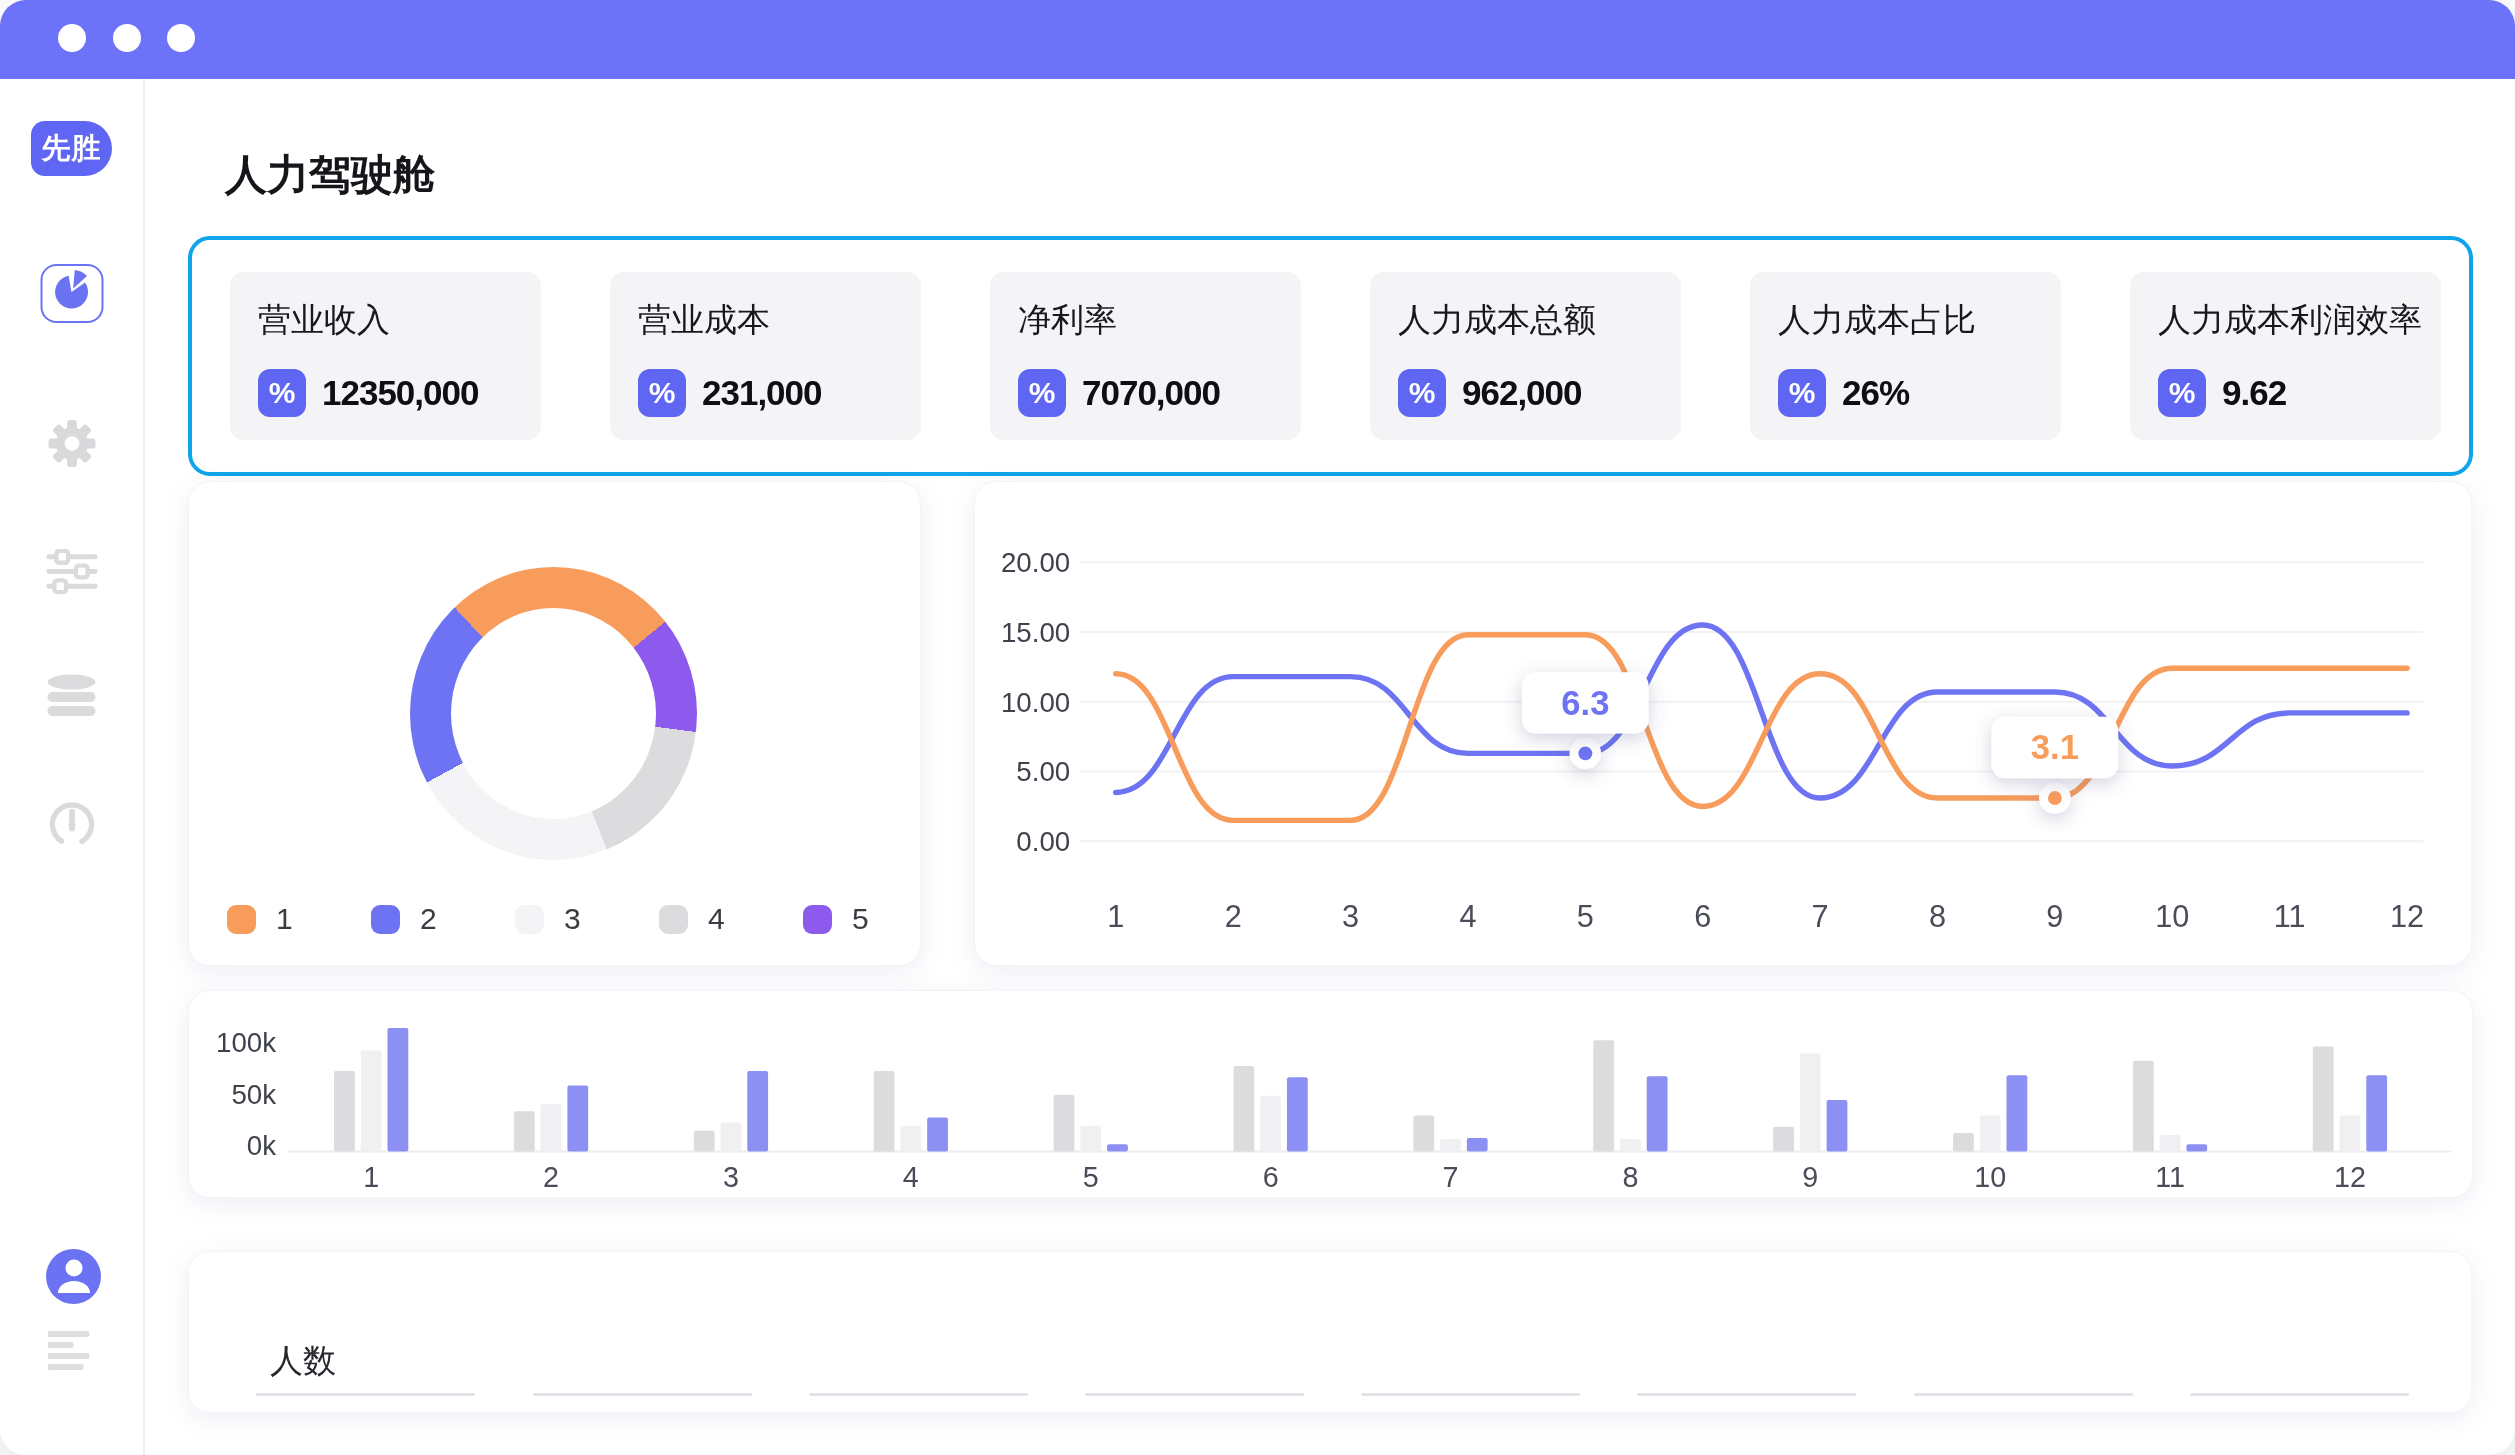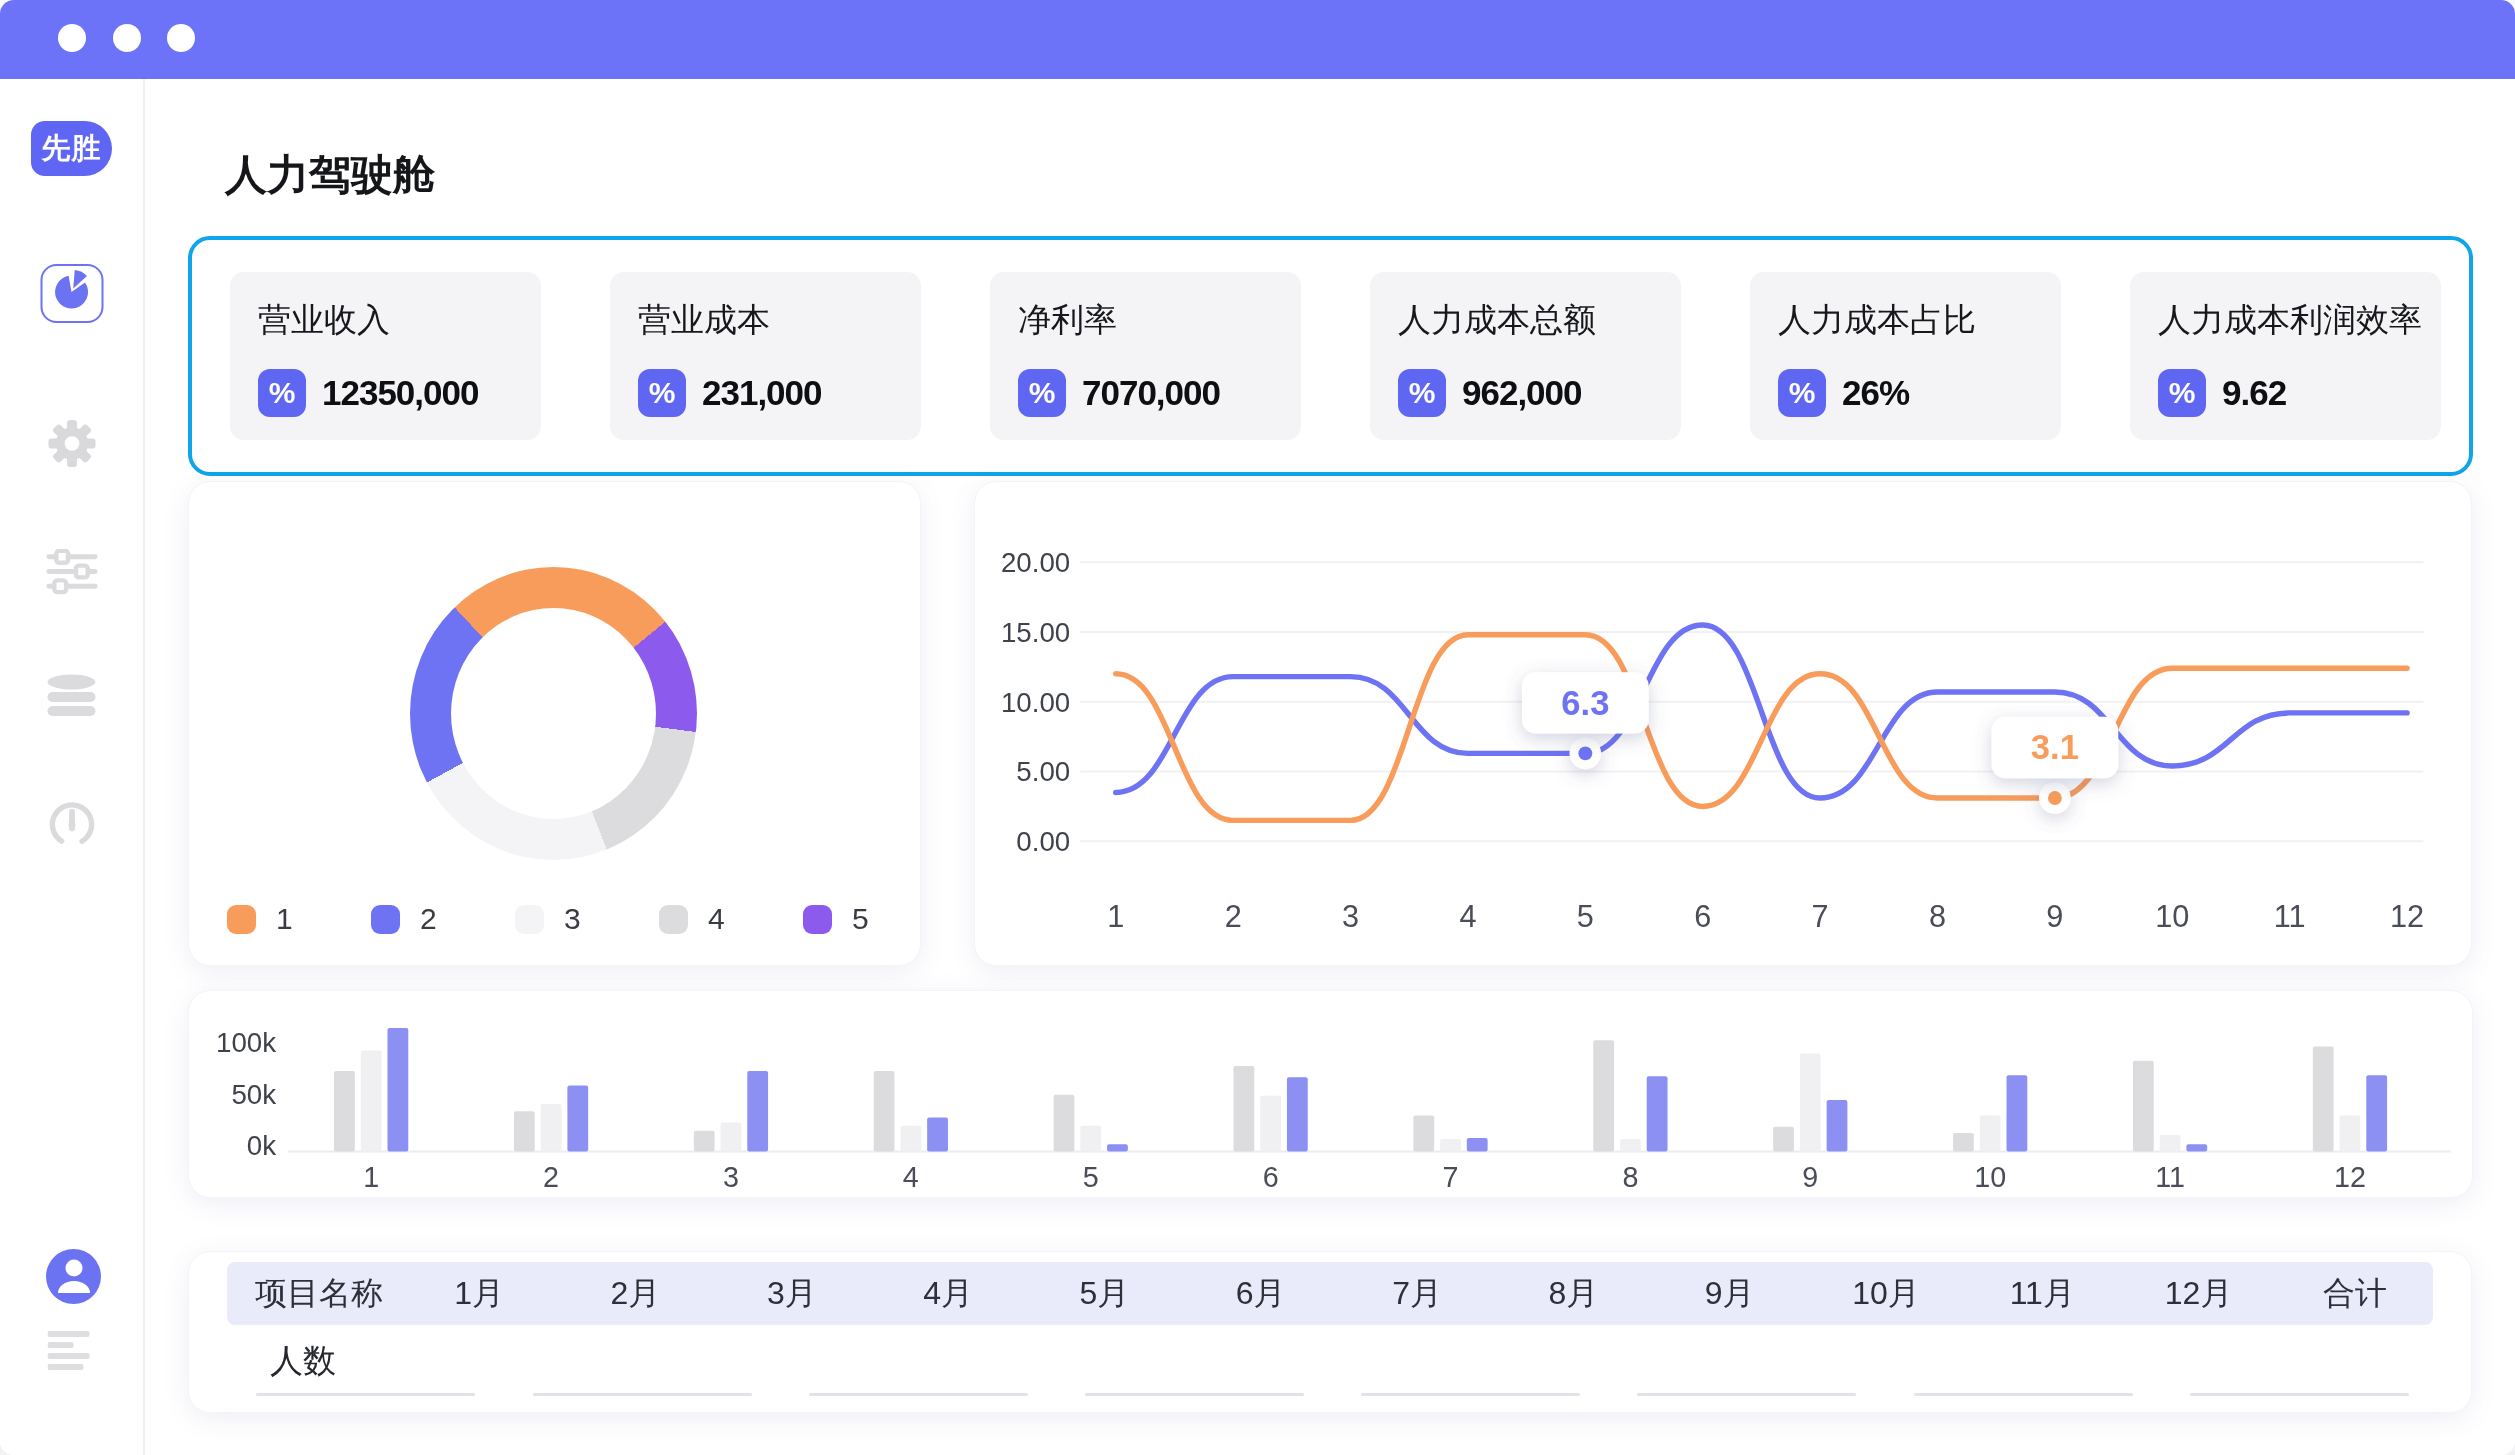--- a/index.html
+++ b/index.html
@@ -5,7 +5,7 @@
   * { margin:0; padding:0; box-sizing:border-box; }
   html,body { width:2516px; height:1455px; background:#ffffff; overflow:hidden;
               font-family:"Liberation Sans","DejaVu Sans",sans-serif; }
-  .window { position:absolute; inset:0; border-radius:14px; overflow:hidden;
+  .window { position:absolute; inset:0; border-radius:26px; overflow:hidden;
             background:#ffffff; box-shadow:0 14px 50px rgba(30,35,80,.14); }
 
   

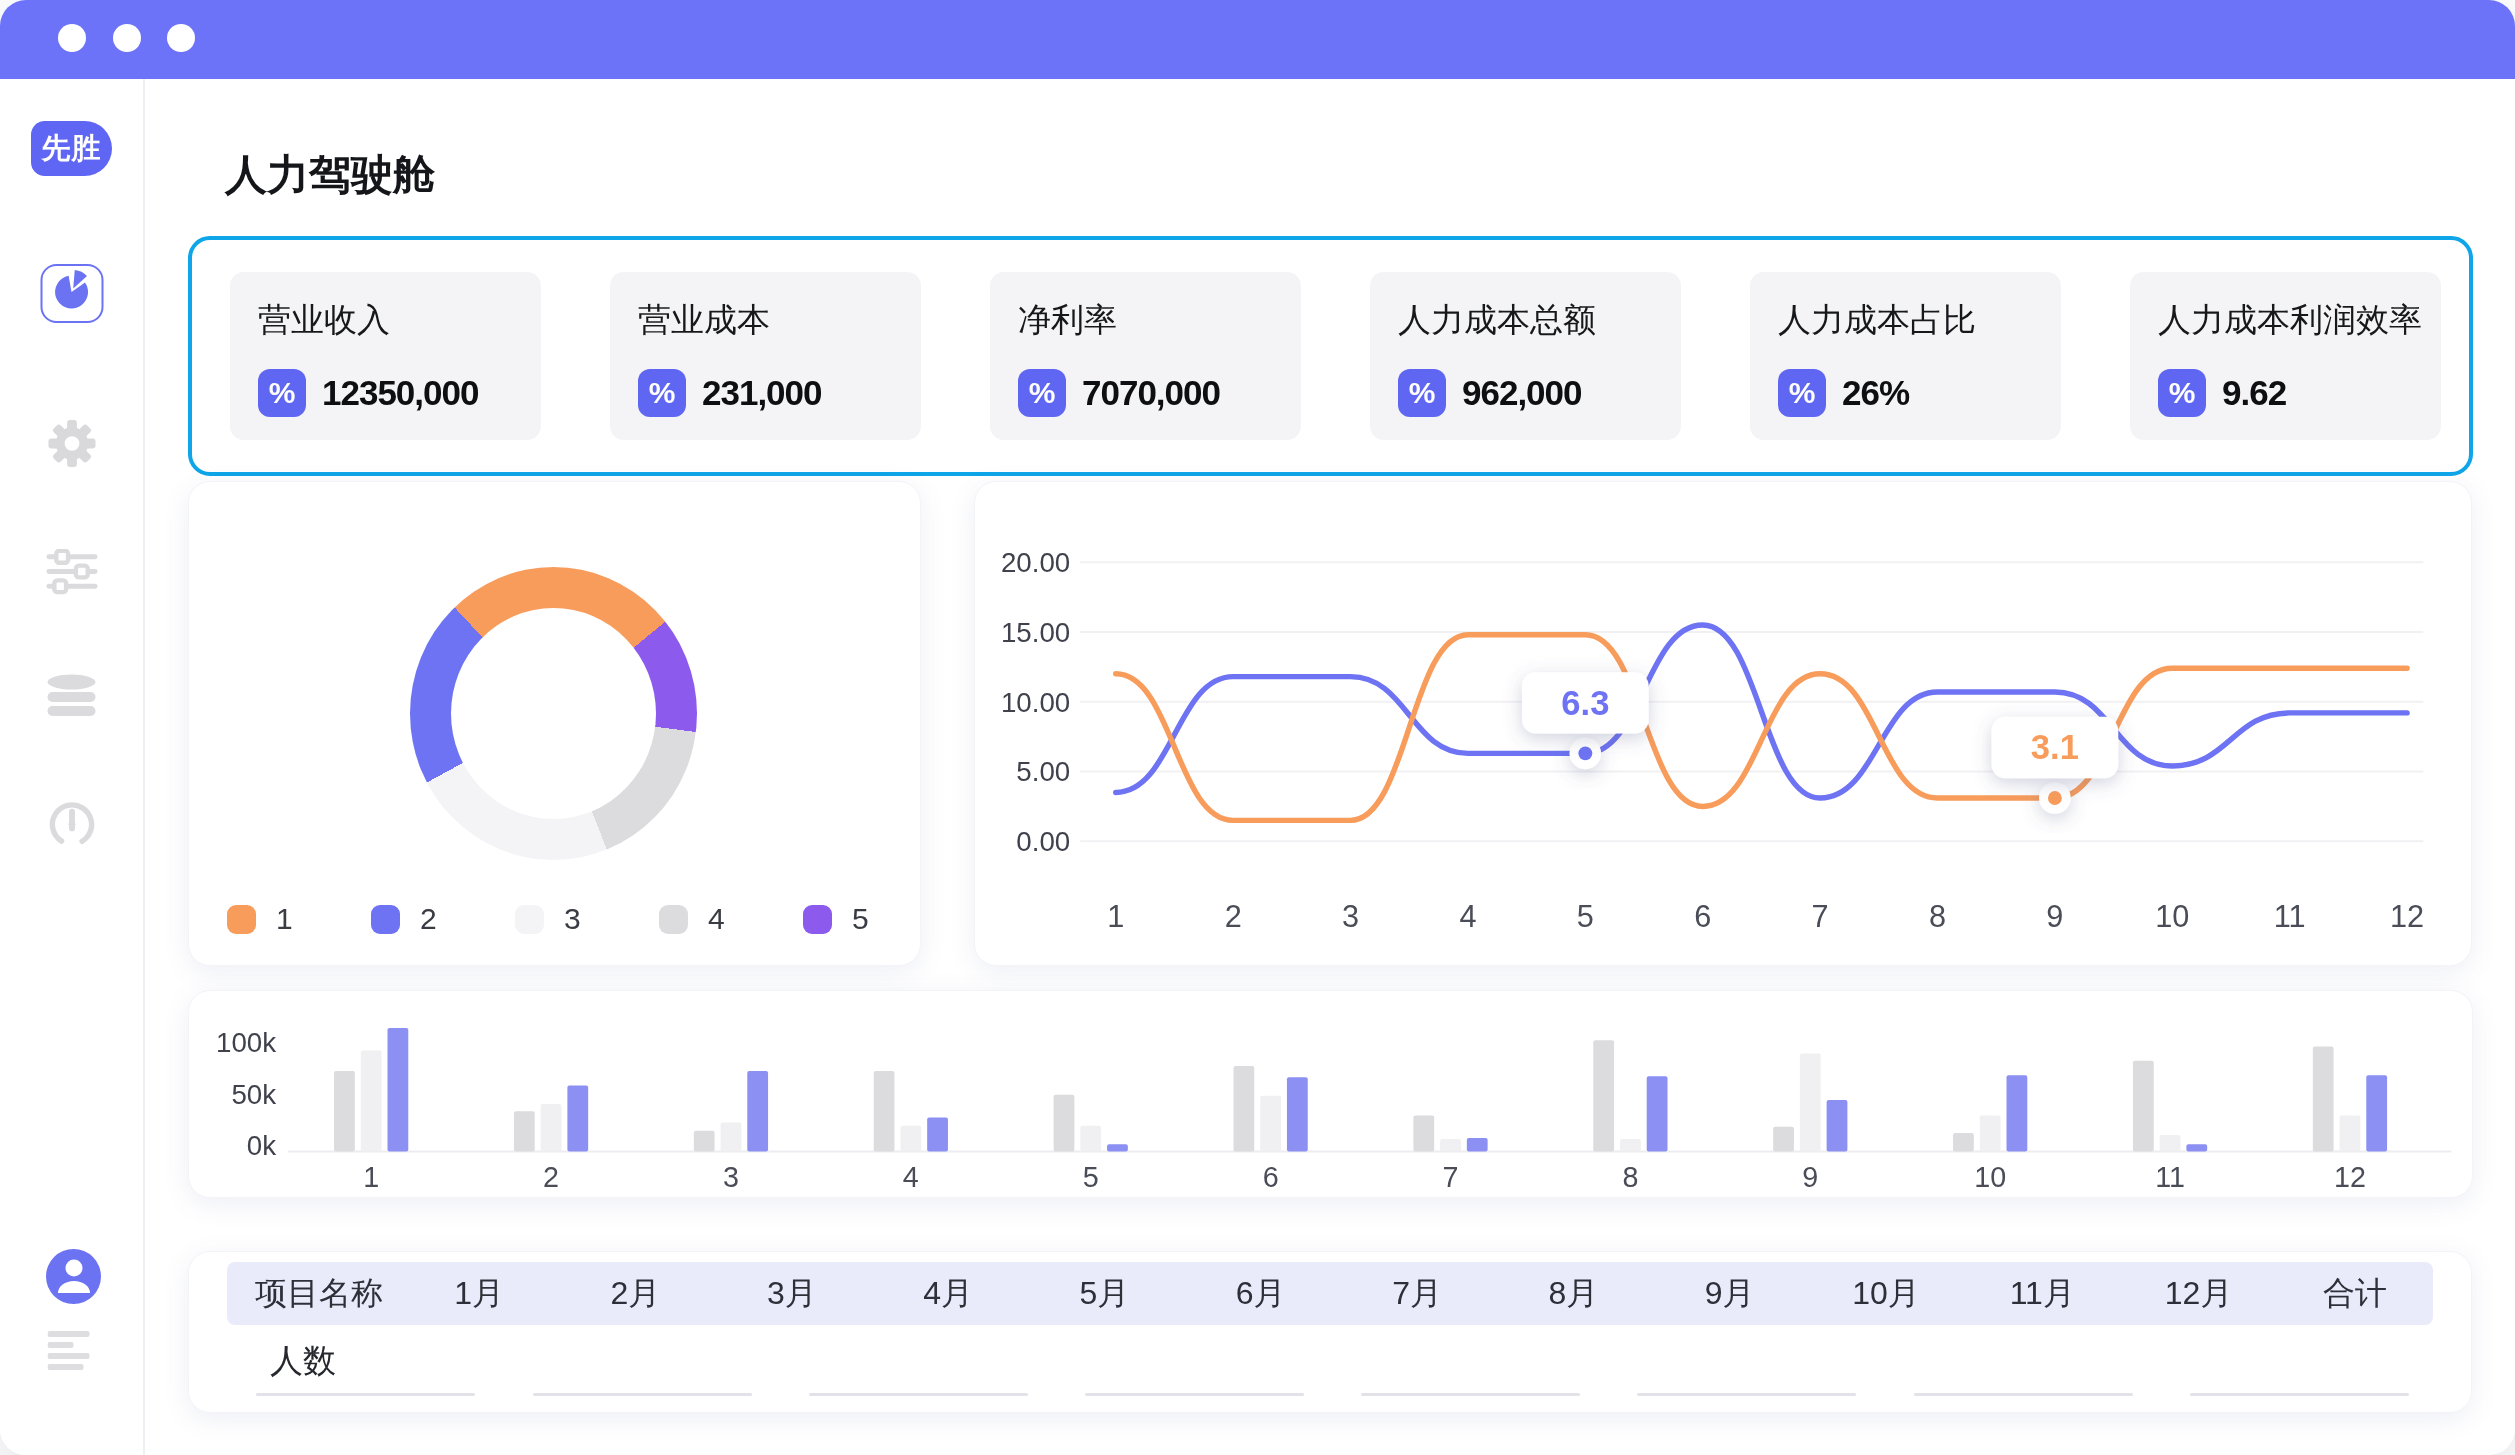--- a/index.html
+++ b/index.html
@@ -323,22 +323,6 @@
     </section>
 
     <section class="card table-card">
-      <div class="thead" id="thead">
-          <div class="th">项目名称</div>
-          <div class="th">1月</div>
-          <div class="th">2月</div>
-          <div class="th">3月</div>
-          <div class="th">4月</div>
-          <div class="th">5月</div>
-          <div class="th">6月</div>
-          <div class="th">7月</div>
-          <div class="th">8月</div>
-          <div class="th">9月</div>
-          <div class="th">10月</div>
-          <div class="th">11月</div>
-          <div class="th">12月</div>
-          <div class="th">合计</div>
-        </div>
       <div class="row-label">人数</div>
       <div id="ulines">
           <div class="uline" style="left: 67px;"></div>

